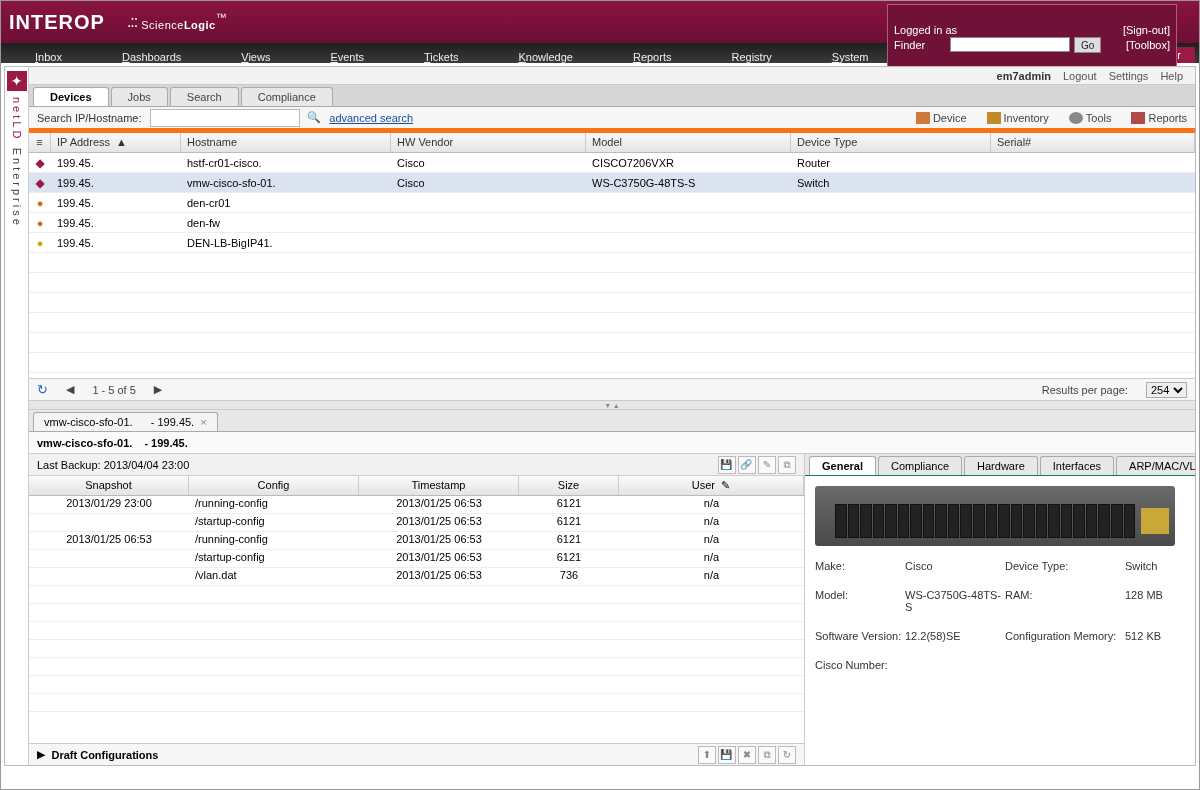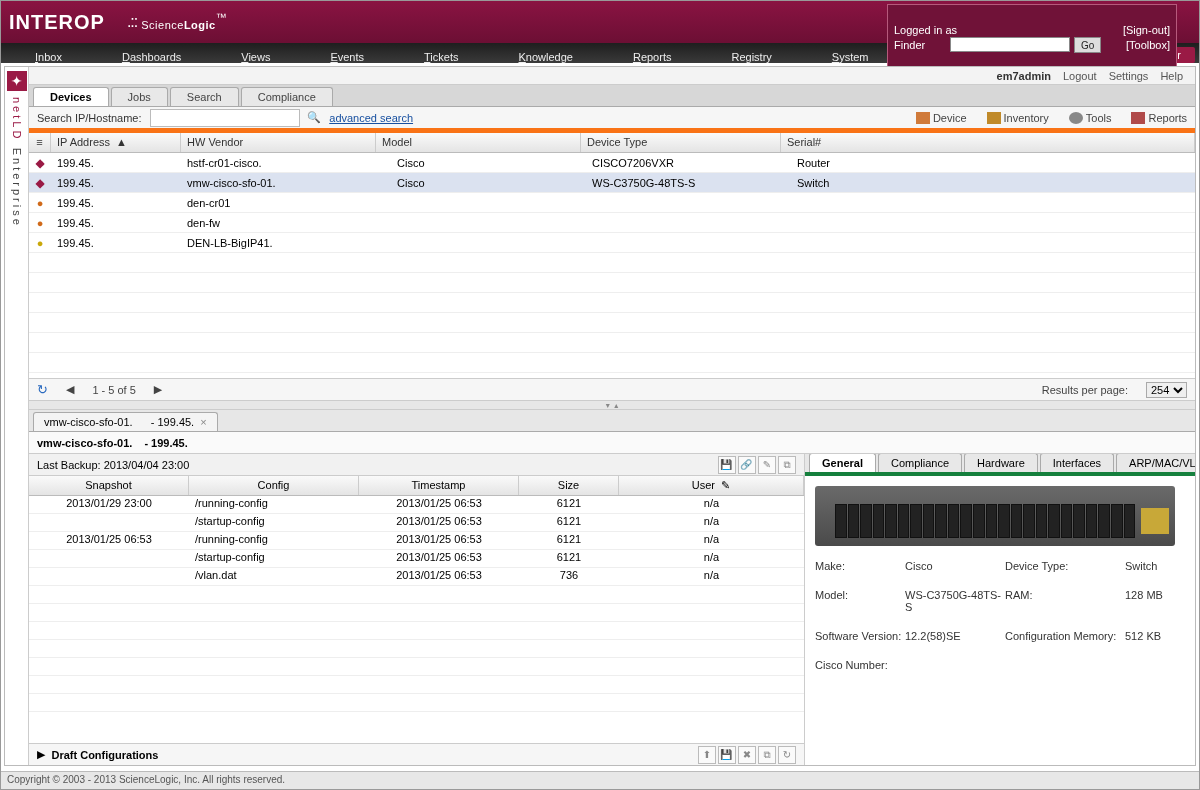--- a/index.html
+++ b/index.html
@@ -205,6 +205,7 @@
    <div class="grid-head">
     <div class="c-ic">≡</div>
     <div class="c-ip"><span>IP Address</span> &nbsp;▲</div>
+    <div class="c-host">Hostname</div>
     <div class="c-ven">HW Vendor</div>
     <div class="c-mod">Model</div>
     <div class="c-dt">Device Type</div>

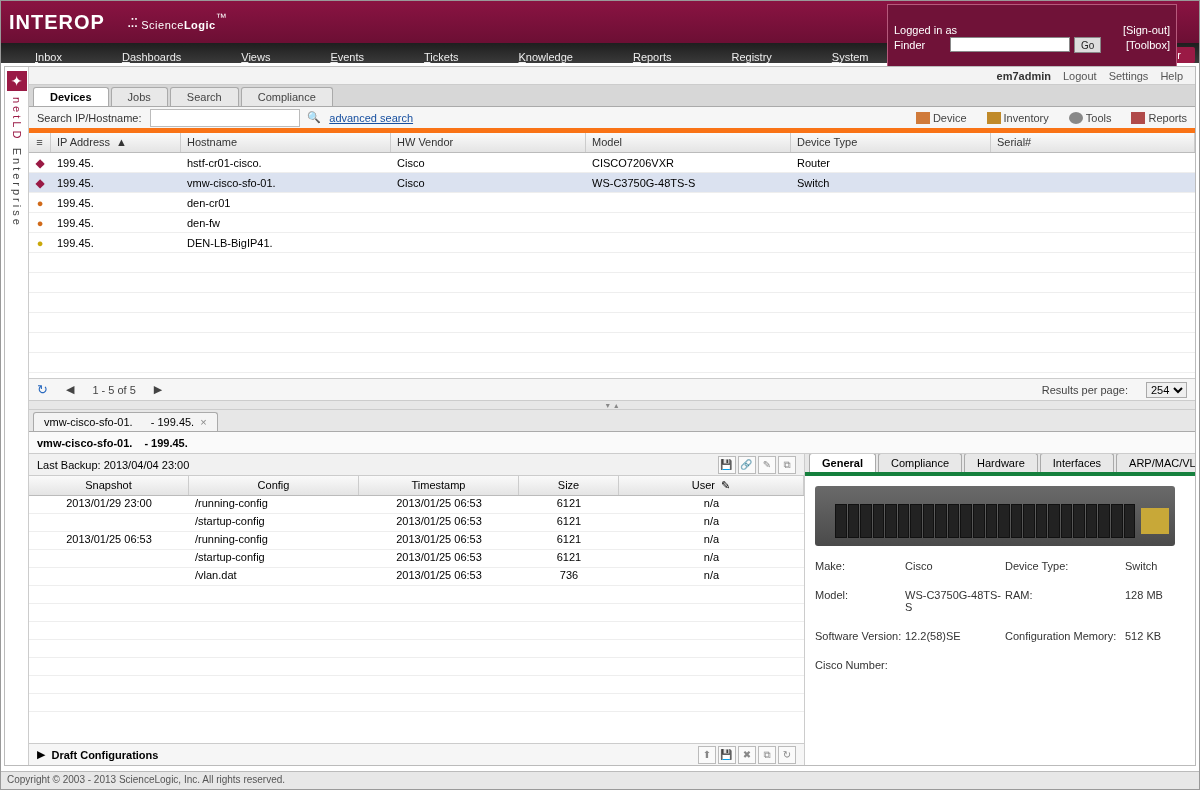--- a/index.html
+++ b/index.html
@@ -101,7 +101,7 @@
 .draft-row .tools{margin-left:auto;display:flex;gap:2px}
 .draft-row .tools span{width:18px;height:18px;border:1px solid #bbb;background:#fafafa;display:inline-flex;align-items:center;justify-content:center;color:#888;font-size:10px}
 
-.rtabs{height:22px;background:#e7e7e7;display:flex;align-items:flex-end;border-bottom:4px solid #15803d;padding-left:4px}
+.rtabs{height:22px;background:#e7e7e7;display:flex;align-items:flex-end;border-bottom:1px solid #15803d;padding-left:4px}
 .rtabs .rt{padding:3px 12px;border:1px solid #aaa;border-bottom:none;background:#e8e8e8;margin-right:2px;border-radius:3px 3px 0 0;cursor:pointer;font-size:11px}
 .rtabs .rt.on{background:#fff;font-weight:bold}
 

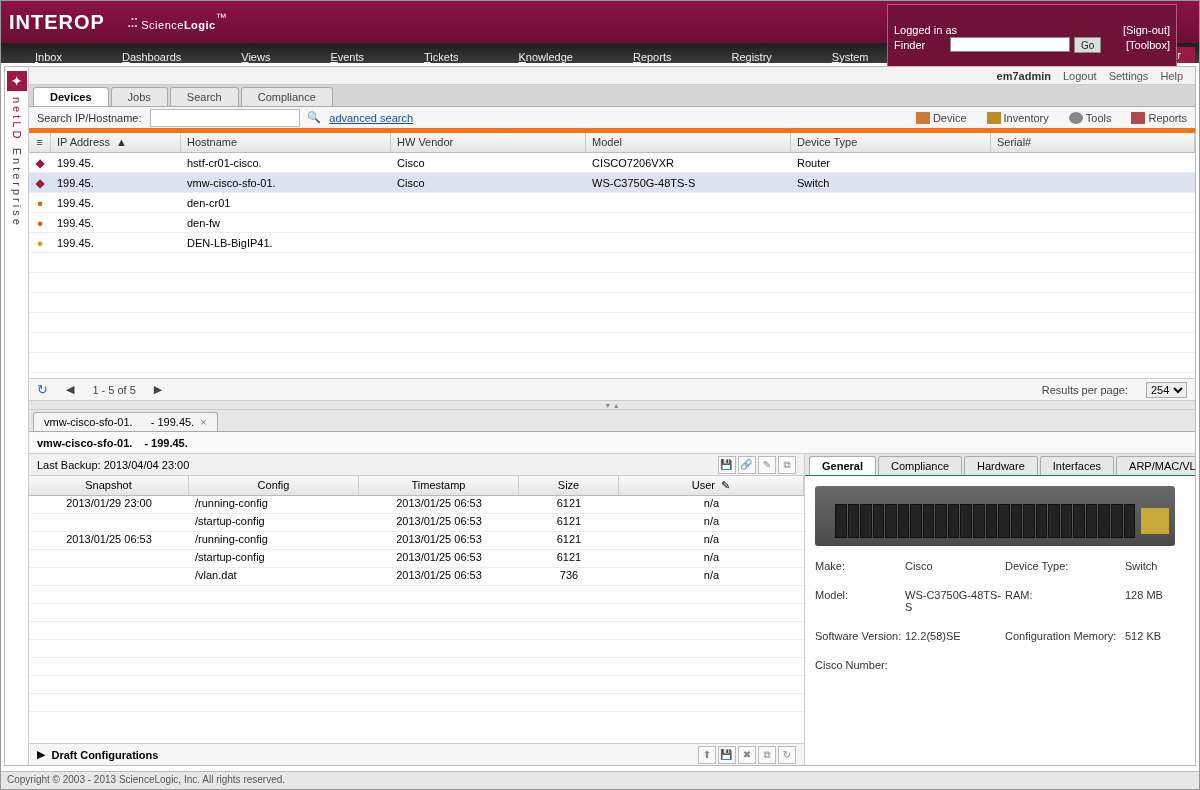--- a/index.html
+++ b/index.html
@@ -424,7 +424,6 @@
   </div>
  </div>
 
- <div class="footer">Copyright © 2003 - 2013 ScienceLogic, Inc. All rights reserved.</div>
 </div>
 
 </body></html>

